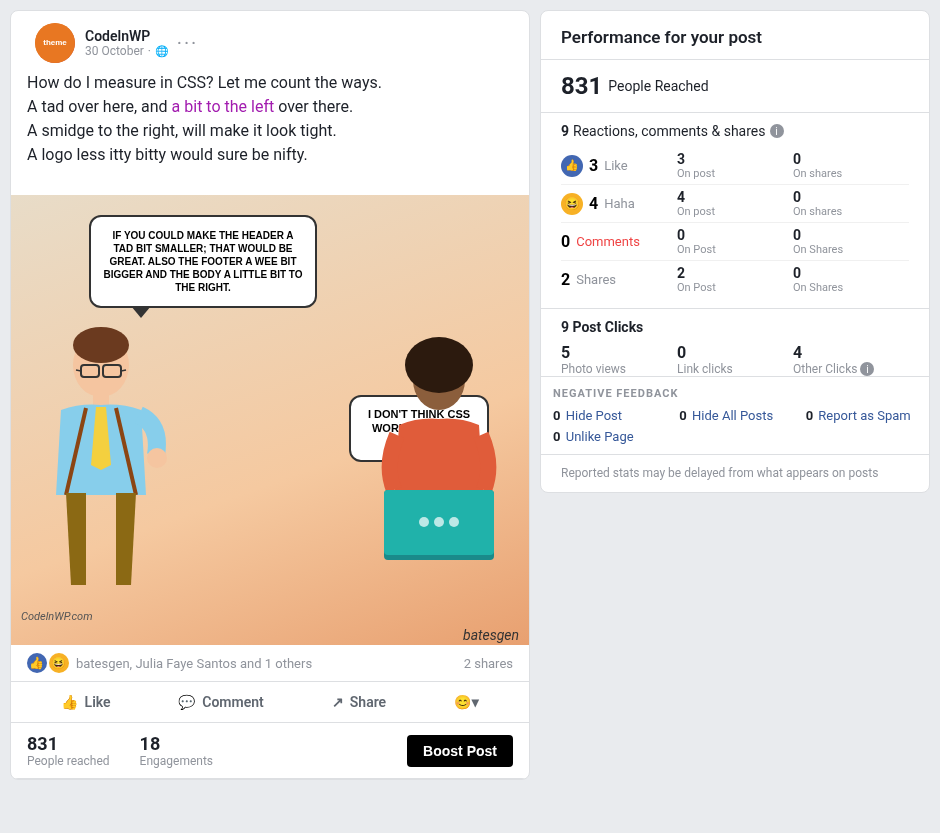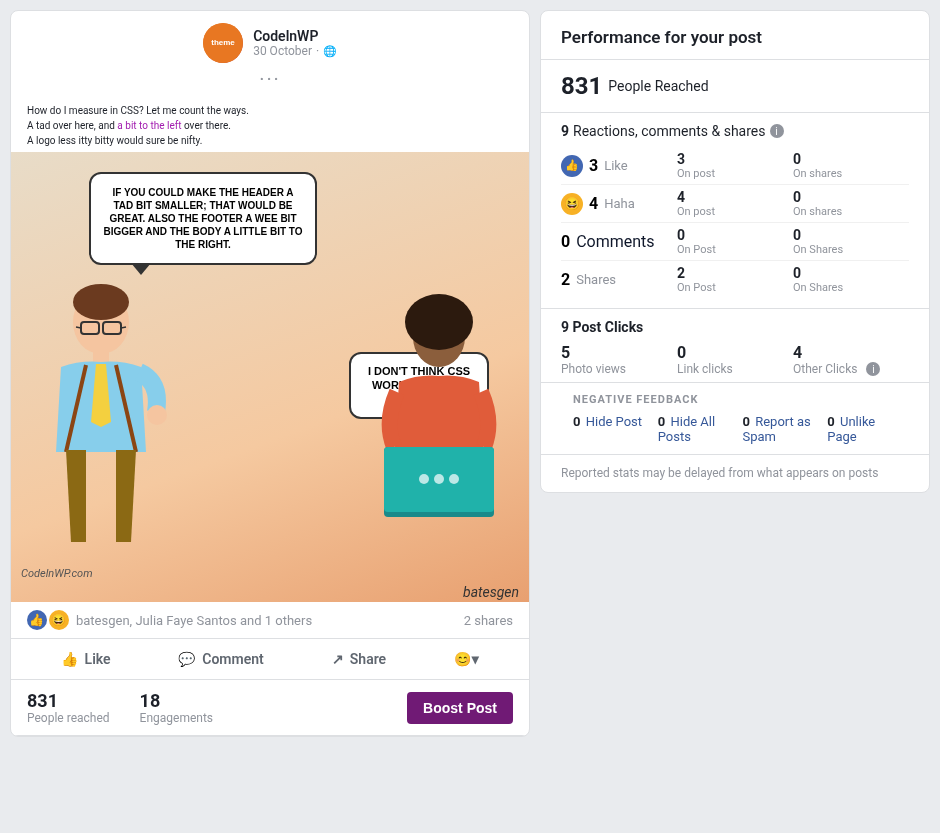--- a/index.html
+++ b/index.html
@@ -30,9 +30,8 @@
     .post-header {
       display: flex;
       align-items: center;
-      padding: 12px 4px 8px;
-      justify-content: flex-end;
-      flex-direction: column;
+      padding: 12px 24px 8px;
+      justify-content: flex-start;
     }
     .post-header-left {
       display: flex;

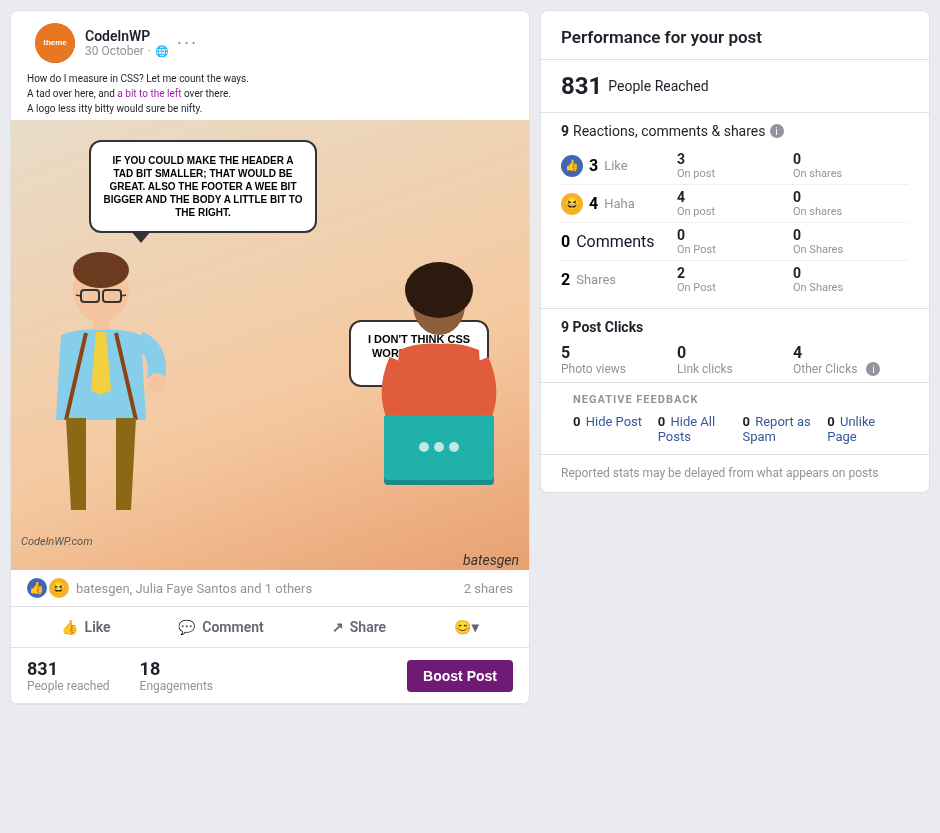--- a/index.html
+++ b/index.html
@@ -79,8 +79,8 @@
       letter-spacing: 2px;
     }
     .post-text {
-      padding: 0 16px 4px;
-      font-size: 10px;
+      padding: 0 16px 28px;
+      font-size: 16px;
       line-height: 1.5;
       color: #1d2129;
     }

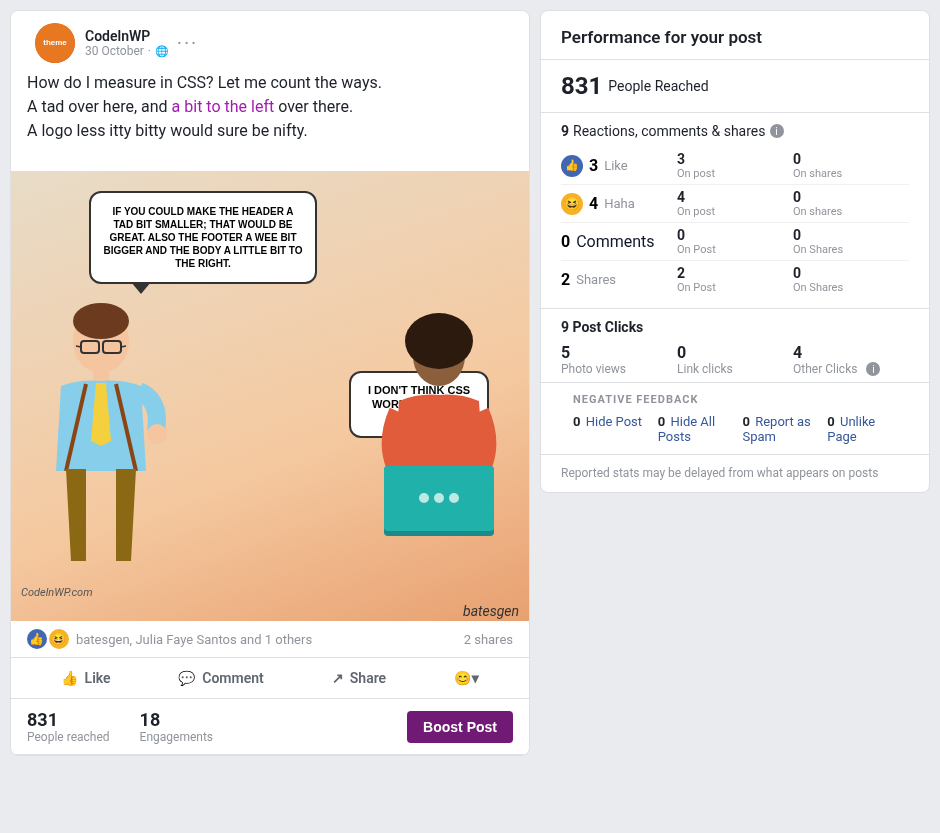--- a/index.html
+++ b/index.html
@@ -473,6 +473,7 @@
     <div class="post-text">
       <div>How do I measure in CSS? Let me count the ways.</div>
       <div>A tad over here, and <span class="highlight">a bit to the left</span> over there.</div>
+      <div>A smidge to the right, will make it look tight.</div>
       <div>A logo less itty bitty would sure be nifty.</div>
     </div>
 

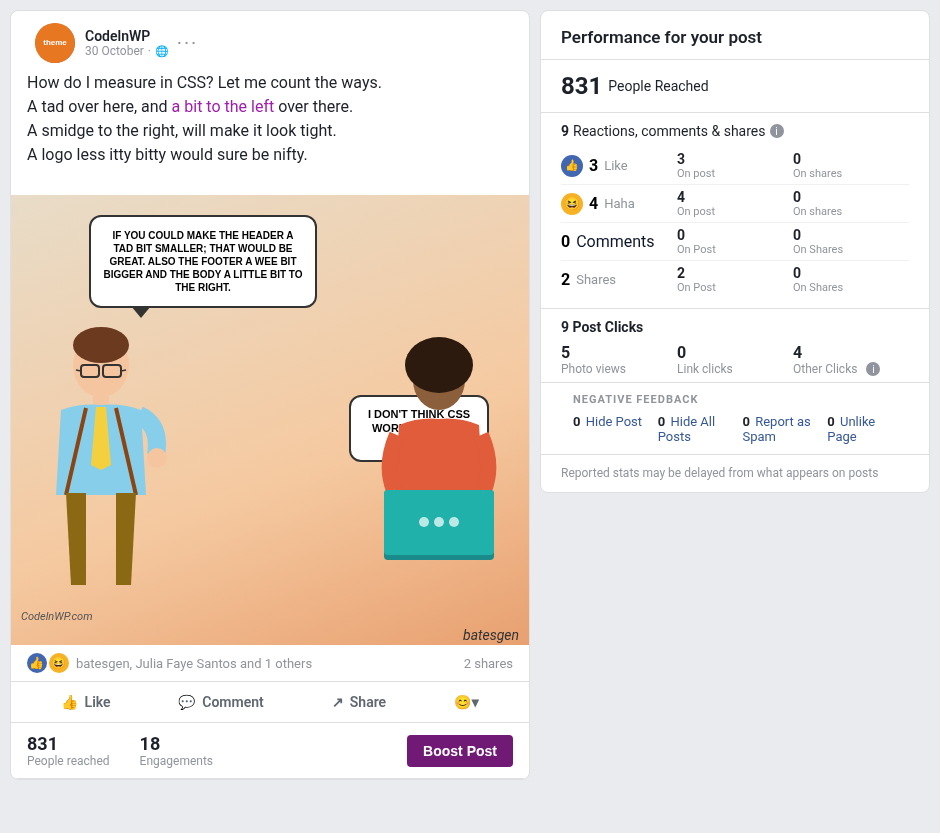--- a/index.html
+++ b/index.html
@@ -637,7 +637,7 @@
       <div class="reaction-item-row">
         <div class="reaction-left">
           <span style="font-size:16px;font-weight:bold;">0</span>
-          <span style="font-size:16px;color:#0f172a;text-align:center;">Comments</span>
+          <span style="font-size:13px;color:#ef4444;text-align:center;">Comments</span>
         </div>
         <div class="on-post-col">
           <span class="col-num">0</span>

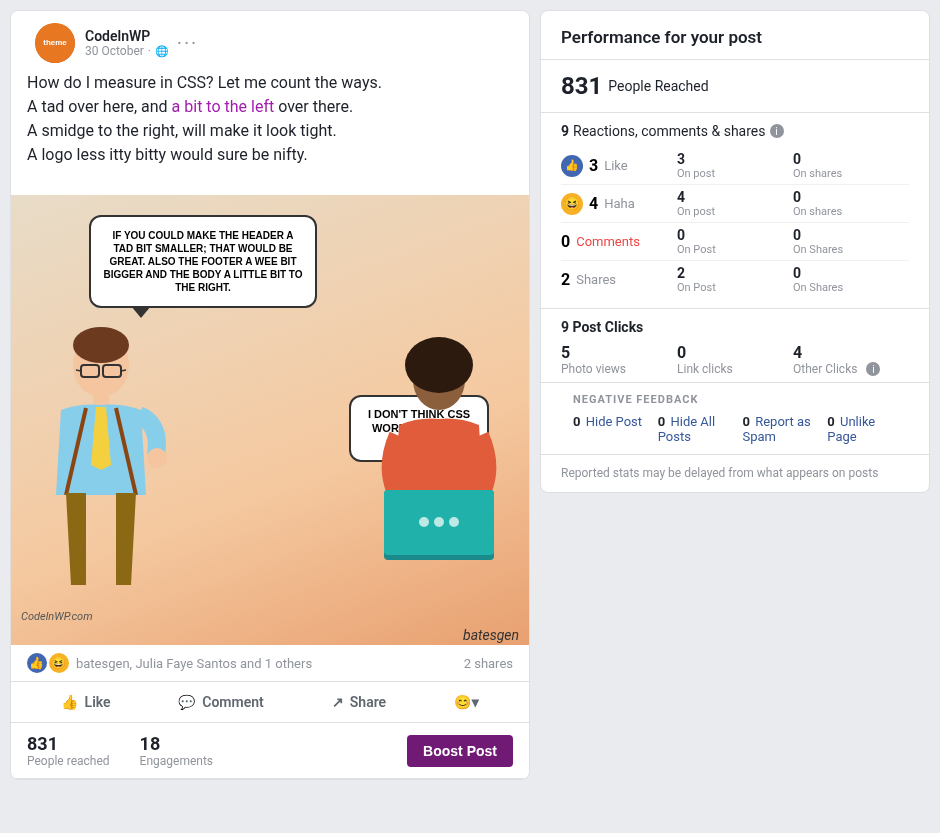--- a/index.html
+++ b/index.html
@@ -416,7 +416,7 @@
       color: #90949c;
     }
     .post-clicks-row {
-      padding: 10px 20px 6px;
+      padding: 10px 20px 0;
       border-bottom: 1px solid #dddfe2;
     }
     .post-clicks-header {

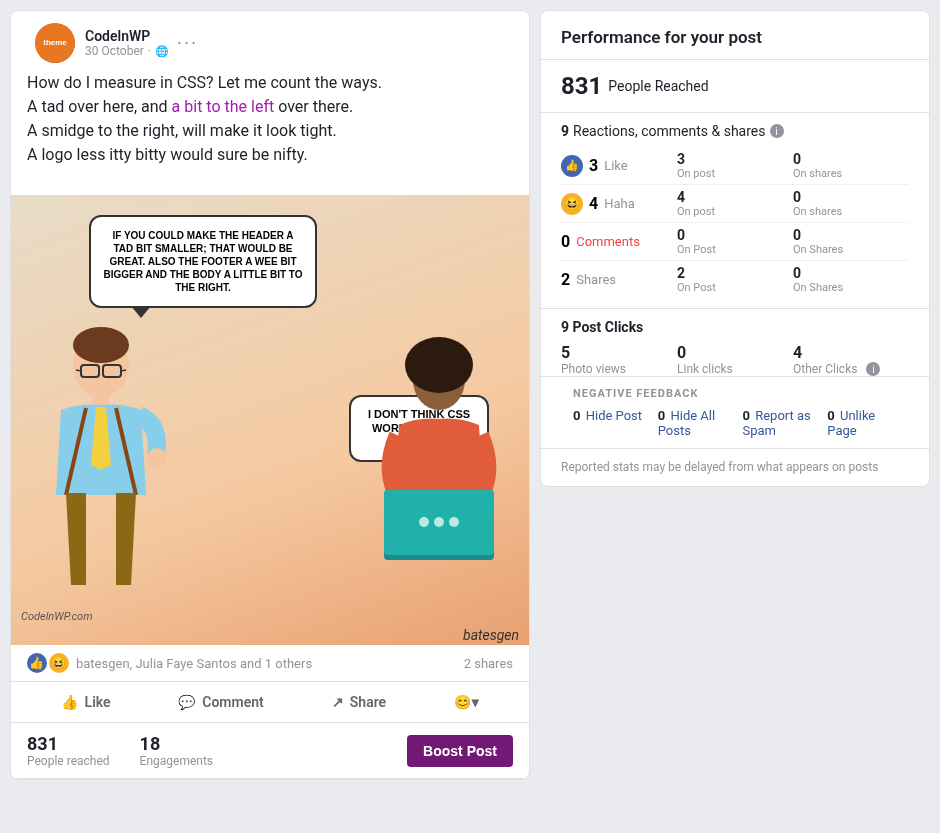--- a/index.html
+++ b/index.html
@@ -683,7 +683,7 @@
           <div style="display:flex;align-items:center;gap:3px;">
             <span class="click-num">4</span>
           </div>
-          <div style="display:flex;align-items:center;gap:9px;">
+          <div style="display:flex;align-items:center;gap:3px;">
             <span class="click-lbl">Other Clicks</span>
             <span class="info-icon">i</span>
           </div>

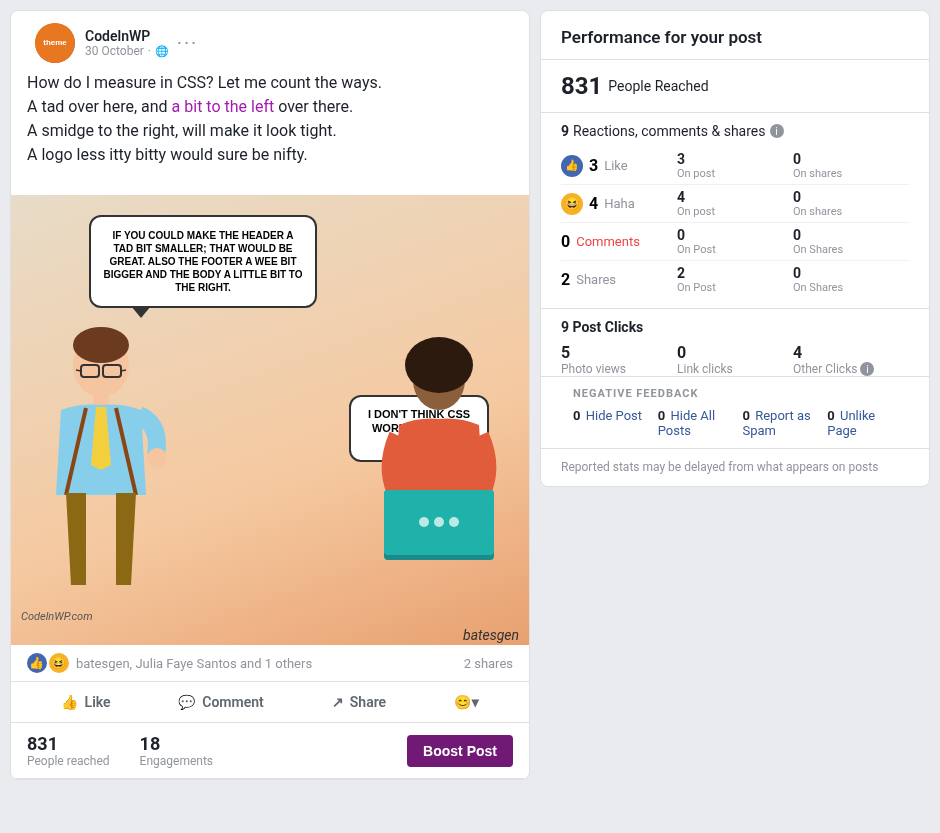--- a/index.html
+++ b/index.html
@@ -329,7 +329,7 @@
       cursor: pointer;
     }
     .negative-section {
-      padding: 10px 32px;
+      padding: 10px 12px;
       border-bottom: 1px solid #dddfe2;
     }
     .neg-header {

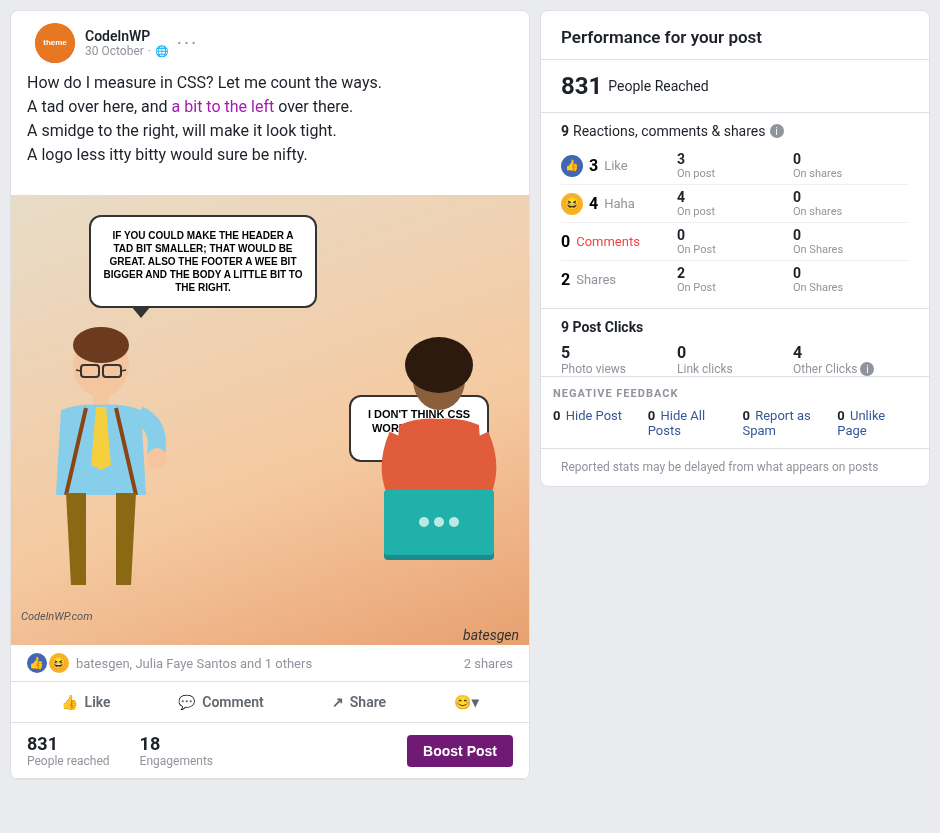--- a/index.html
+++ b/index.html
@@ -342,7 +342,7 @@
     }
     .neg-grid {
       display: grid;
-      grid-template-columns: 1fr 1fr 1fr 1fr;
+      grid-template-columns: 1fr 1fr 1fr;
       gap: 6px 15px;
     }
     .neg-item {

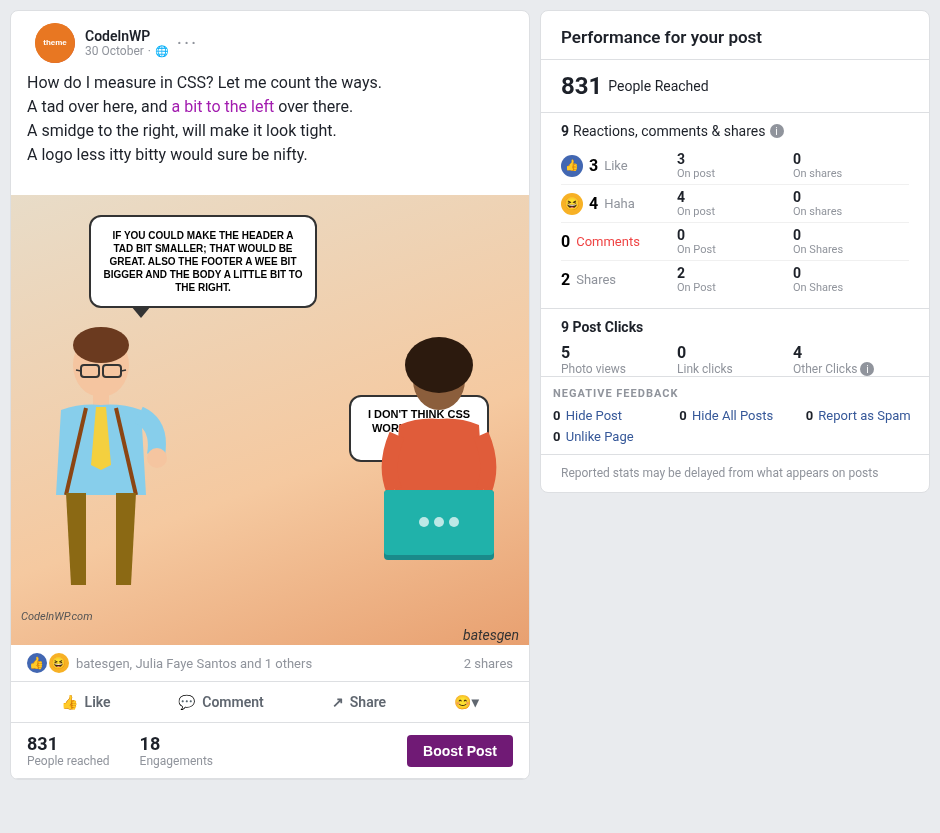--- a/index.html
+++ b/index.html
@@ -256,7 +256,7 @@
       color: #90949c;
     }
     .boost-btn {
-      background: #701a75;
+      background: #000000;
       color: white;
       border: none;
       border-radius: 4px;

